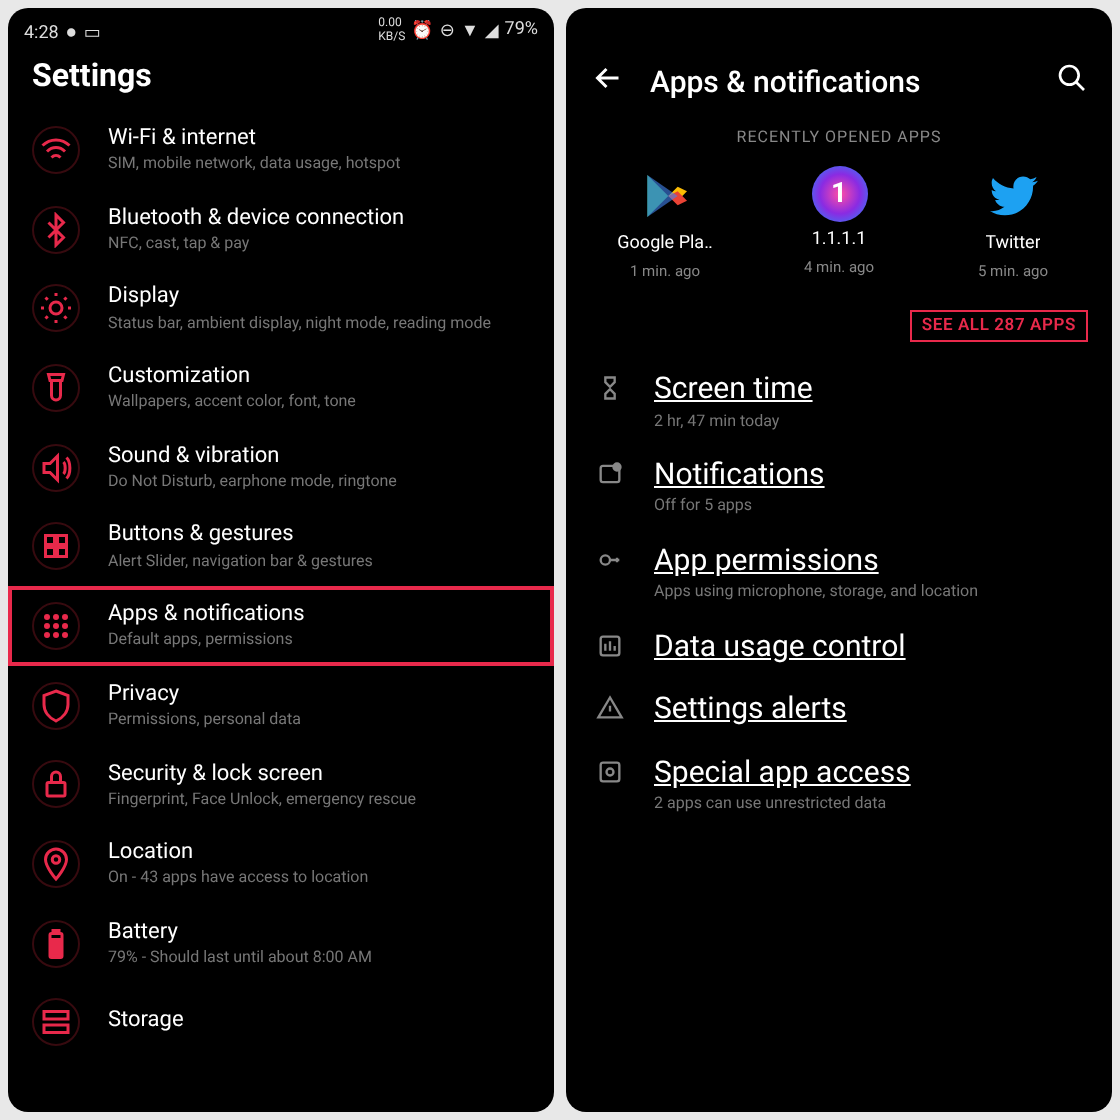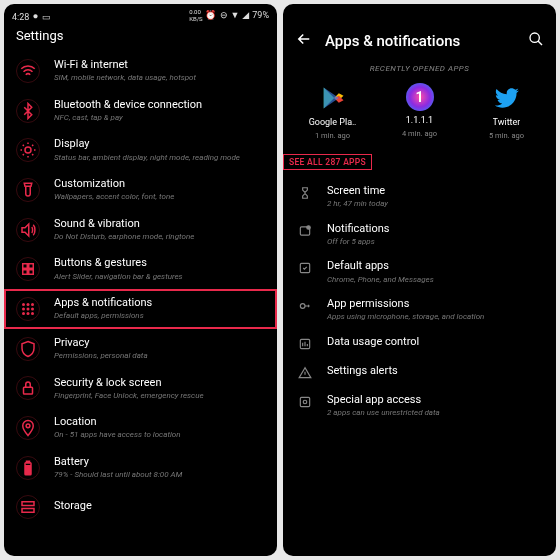--- a/index.html
+++ b/index.html
@@ -44,8 +44,8 @@
     font-weight: 500;
   }
   .header-title-lg {
-    font-size: 13px;
-    font-weight: 400;
+    font-size: 16px;
+    font-weight: 700;
     padding: 6px 12px 8px 12px;
   }
   .list {

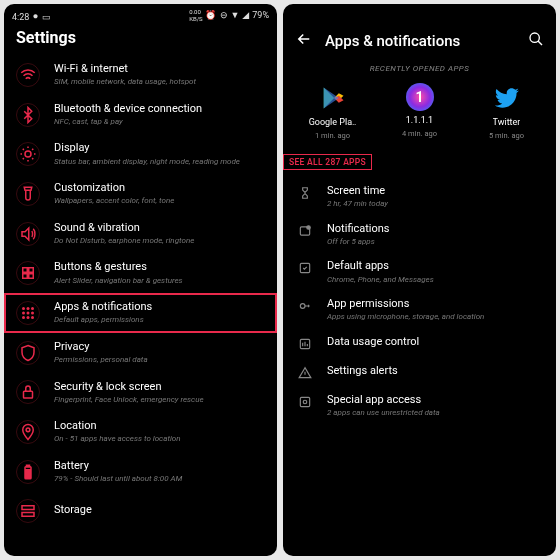--- a/index.html
+++ b/index.html
@@ -98,7 +98,6 @@
     color: #888;
     letter-spacing: 0.5px;
     padding: 8px 0 6px 0;
-    font-style: italic;
   }
   .recent-apps {
     display: flex;

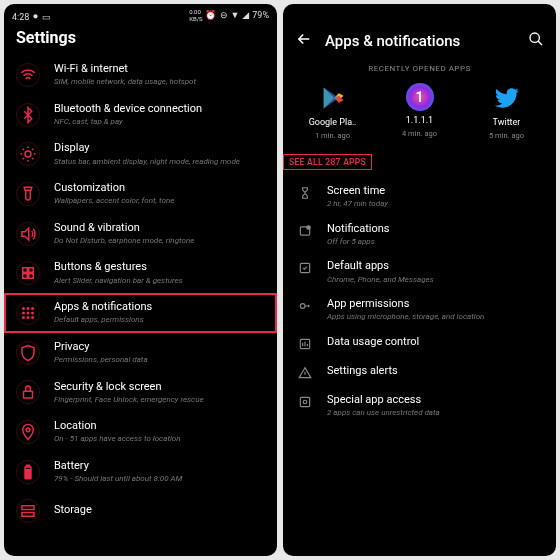--- a/index.html
+++ b/index.html
@@ -86,7 +86,6 @@
     color: #777;
     line-height: 1.3;
     margin-top: 1px;
-    font-style: italic;
   }
   .highlight {
     outline: 2px solid #e8294b;

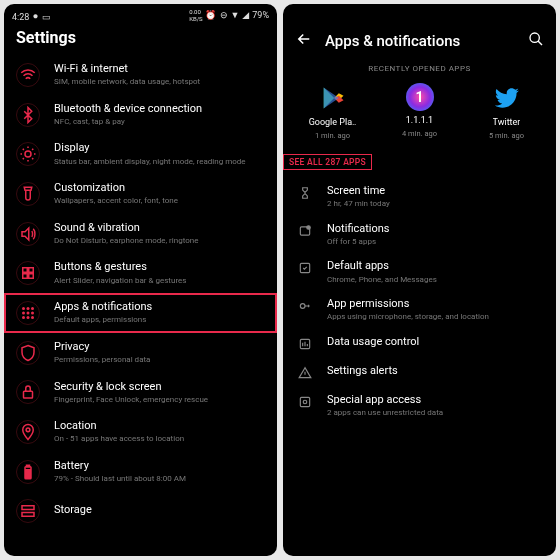--- a/index.html
+++ b/index.html
@@ -133,6 +133,7 @@
     text-align: center;
   }
   .see-all {
+    text-align: right;
     padding: 2px 12px 8px 0;
   }
   .see-all-link {

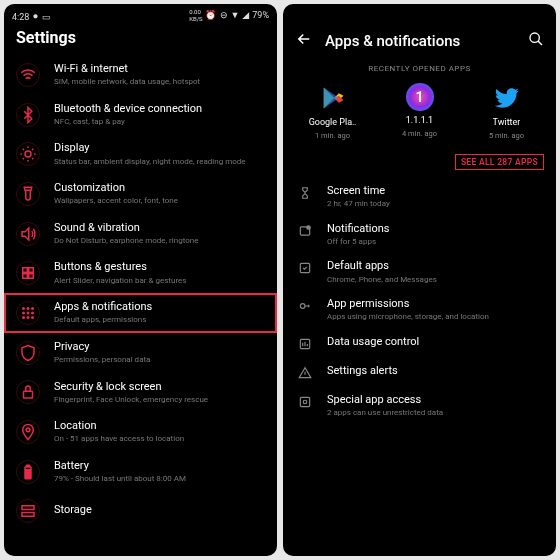--- a/index.html
+++ b/index.html
@@ -153,7 +153,7 @@
   }
   .item2 .item-icon { width: 16px; height:16px; margin-top:1px; }
   .item2 svg { width: 14px; height: 14px; }
-  .item2 .item-title { font-size: 11px; }
+  .item2 .item-title { font-size: 15px; text-decoration: underline; }
   .item2 .item-sub { font-size: 8px; }
   .back-arrow { width: 18px; height: 18px; }
   .search-icon { margin-left: auto; }

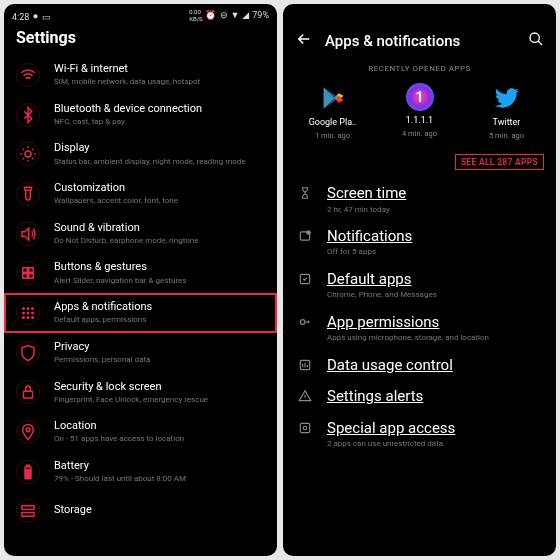--- a/index.html
+++ b/index.html
@@ -422,18 +422,6 @@
       </div>
     </div>
 
-    <div class="item2">
-      <div class="item-icon">
-        <svg viewBox="0 0 24 24" fill="none" stroke="#888" stroke-width="2">
-            <rect x="4" y="4" width="16" height="16" rx="2"></rect>
-            <path d="M9 12l2 2 4-4"></path>
-          </svg>
-      </div>
-      <div class="item-text">
-        <div class="item-title">Default apps</div>
-        <div class="item-sub">Chrome, Phone, and Messages</div>
-      </div>
-    </div>
 
     <div class="item2">
       <div class="item-icon">

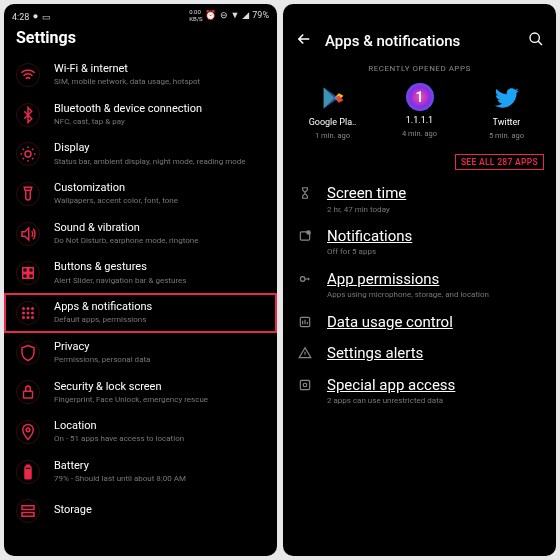--- a/index.html
+++ b/index.html
@@ -310,7 +310,7 @@
       </div>
       <div class="item-text">
         <div class="item-title">Location</div>
-        <div class="item-sub">On - 51 apps have access to location</div>
+        <div class="item-sub">On - 43 apps have access to location</div>
       </div>
     </div>
 

